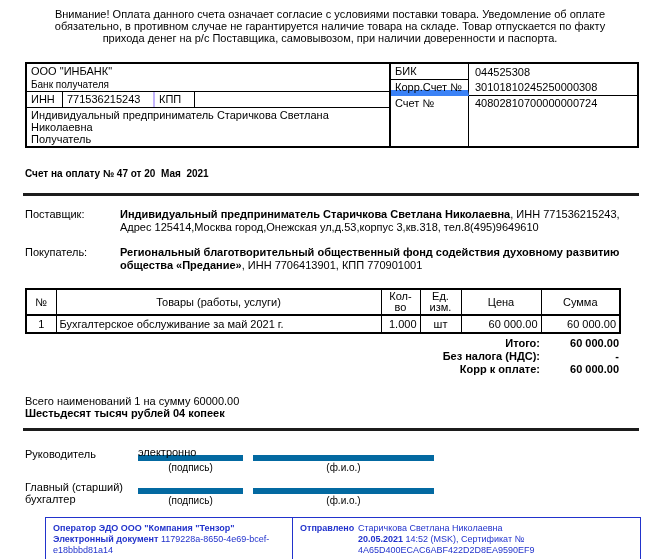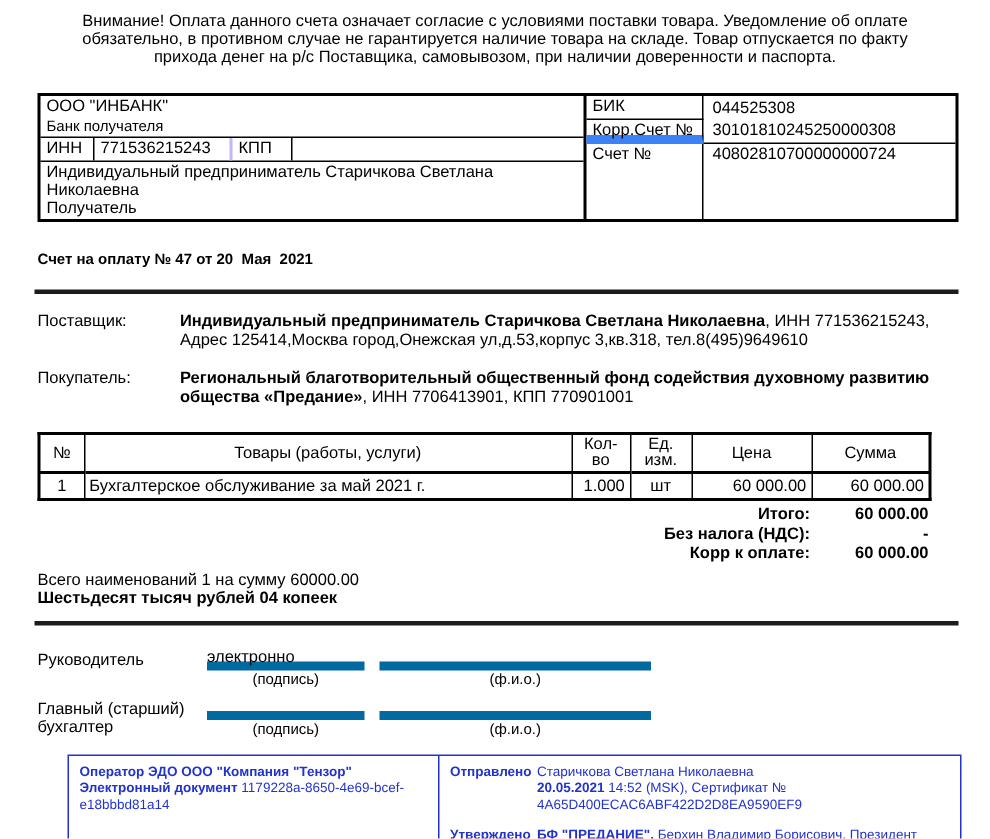--- a/index.html
+++ b/index.html
@@ -51,7 +51,7 @@
   .t-label { flex: 1; text-align: right; font-weight: bold; }
   .t-value { width: 79px; text-align: right; font-weight: bold; }
 
-  .summary-line { margin: 5px 0 0 25px; }
+  .summary-line { margin: 19px 0 0 25px; }
   .amount-words { margin: 0 0 0 25px; font-weight: bold; }
 
   .sig-section { margin: 15px 0 0 25px; }

